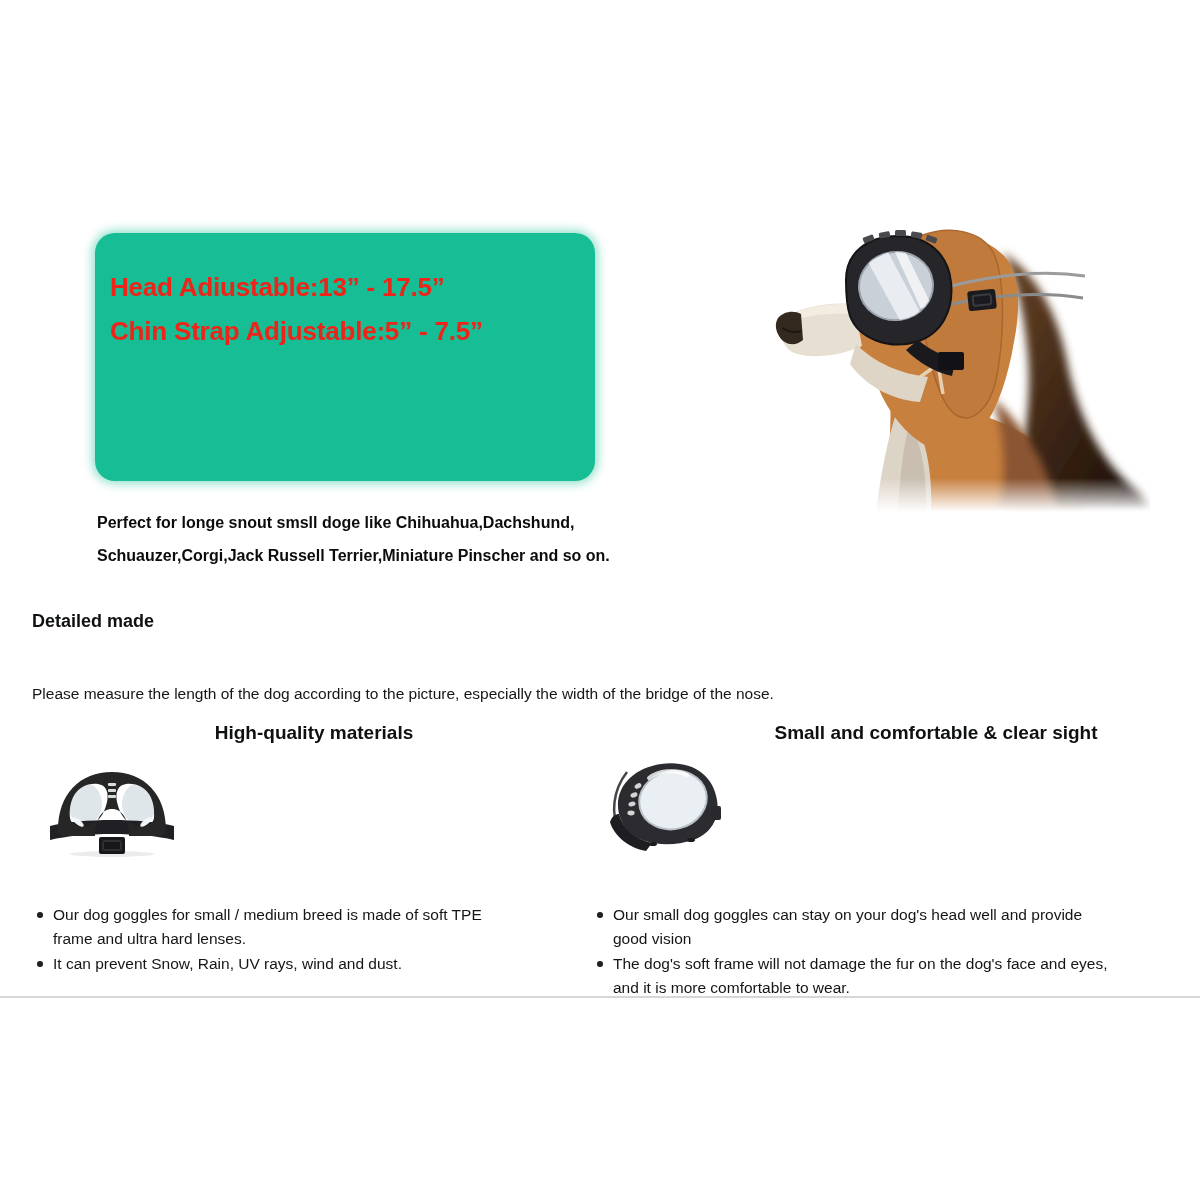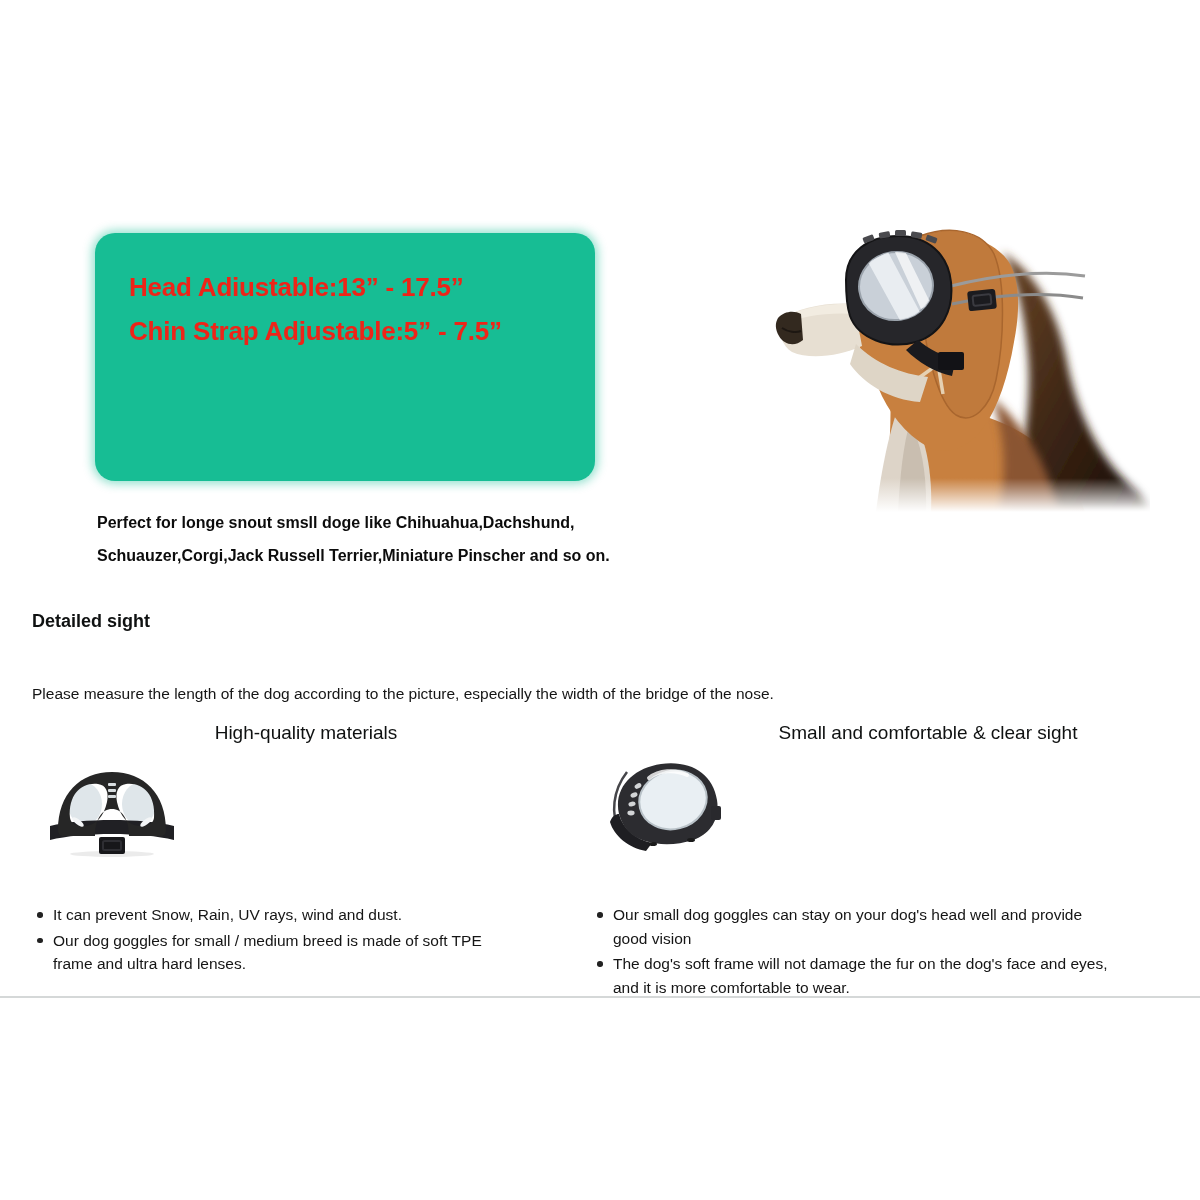--- a/index.html
+++ b/index.html
@@ -12,7 +12,7 @@
     position:absolute;left:95px;top:233px;width:500px;height:248px;box-sizing:border-box;
     background:var(--spec_box_bg,#17bd94);border-radius:20px;
     box-shadow:0 0 10px 3px rgba(23,189,148,.45);
-    padding:33px 18px 0 34px;
+    padding:33px 18px 0 15px;
   }
   .spec-line{
     font-weight:700;font-size:26px;line-height:43.5px;white-space:nowrap;

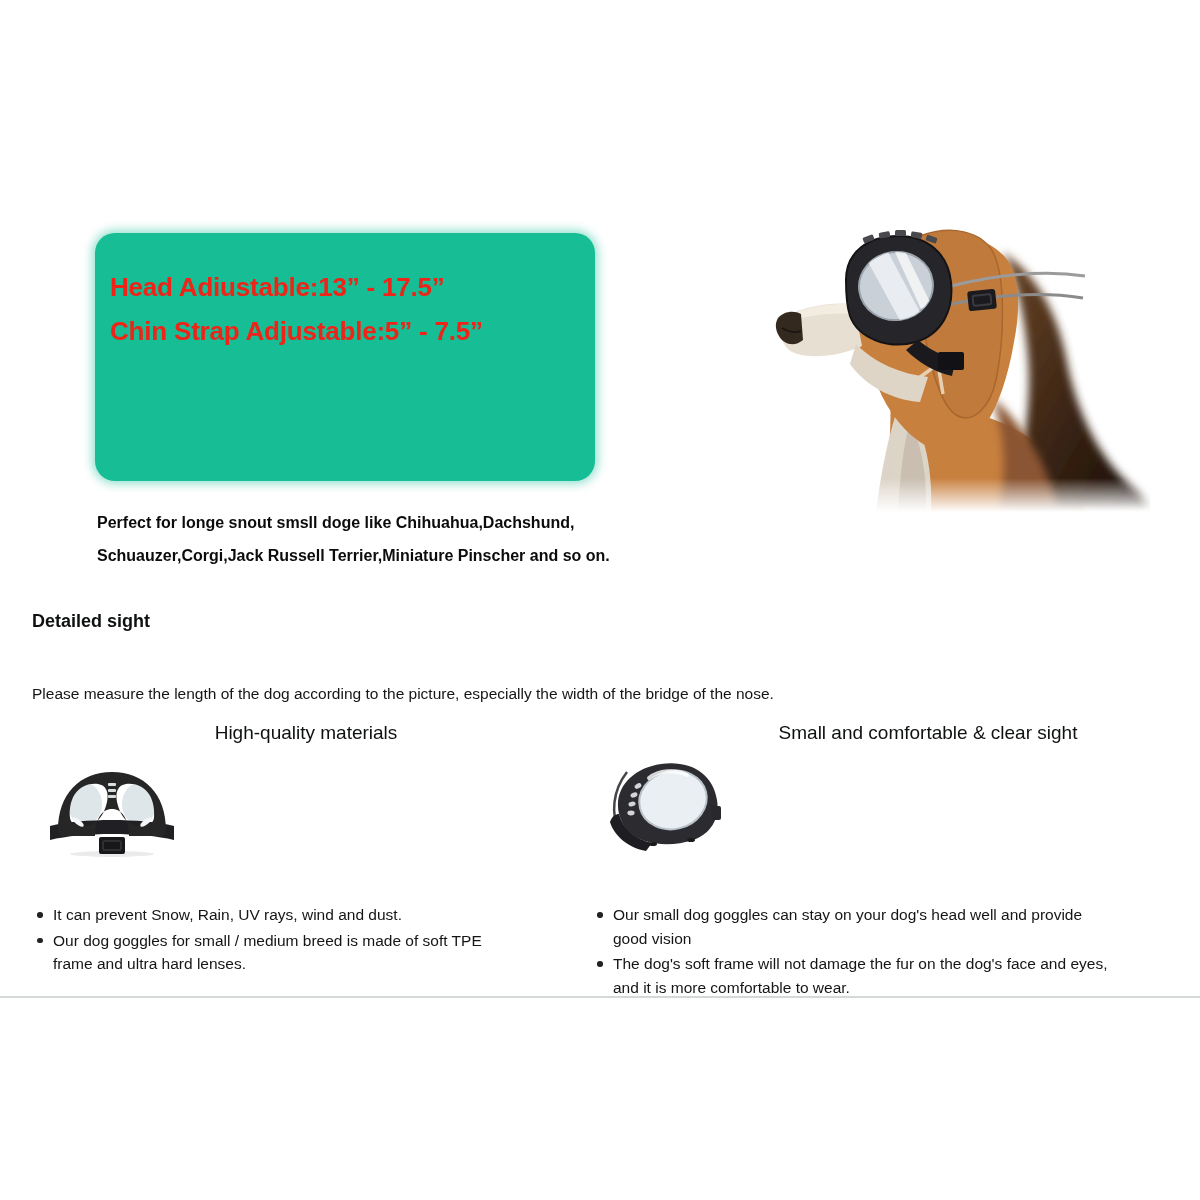--- a/index.html
+++ b/index.html
@@ -144,7 +144,7 @@
   <div class="intro">Perfect for longe snout smsll doge like Chihuahua,Dachshund,
 Schuauzer,Corgi,Jack Russell Terrier,Miniature Pinscher and so on.</div>
 
-  <div class="du-heading">Detailed sight</div>
+  <div class="du-heading">Detailed made</div>
   <div class="du-p2">Please measure the length of the dog according to the picture, especially the width of the bridge of the nose.</div>
 
   <div class="col-heading left">High-quality materials</div>

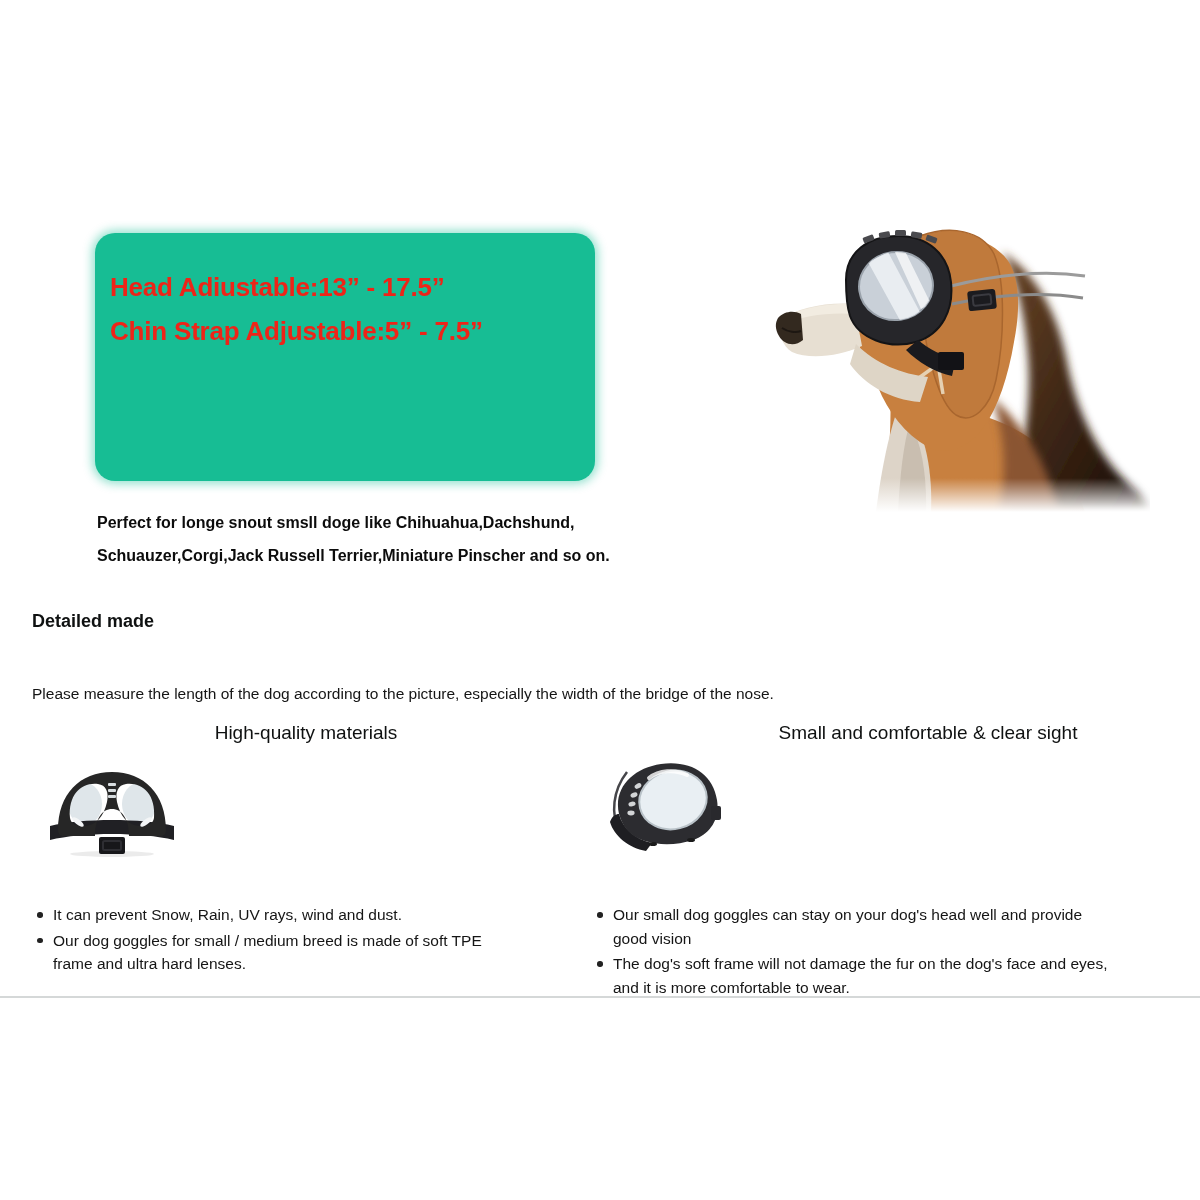--- a/index.html
+++ b/index.html
@@ -31,7 +31,7 @@
   .du-p1{position:absolute;left:32px;top:646px;font-size:15.5px;line-height:22px;color:#151515;}
   .du-p2{position:absolute;left:32px;top:683px;font-size:15.5px;line-height:22px;color:#151515;}
   
-  .col-heading{position:absolute;top:722px;font-size:19px;font-weight:400;color:#0f1111;text-align:center;}
+  .col-heading{position:absolute;top:722px;font-size:19px;font-weight:700;color:#0f1111;text-align:center;margin-left:8px;}
   .col-heading.left{left:0;width:612px;}
   .col-heading.right{left:640px;width:576px;}
   .goggles-front{position:absolute;left:48px;top:760px;width:128px;height:98px;}

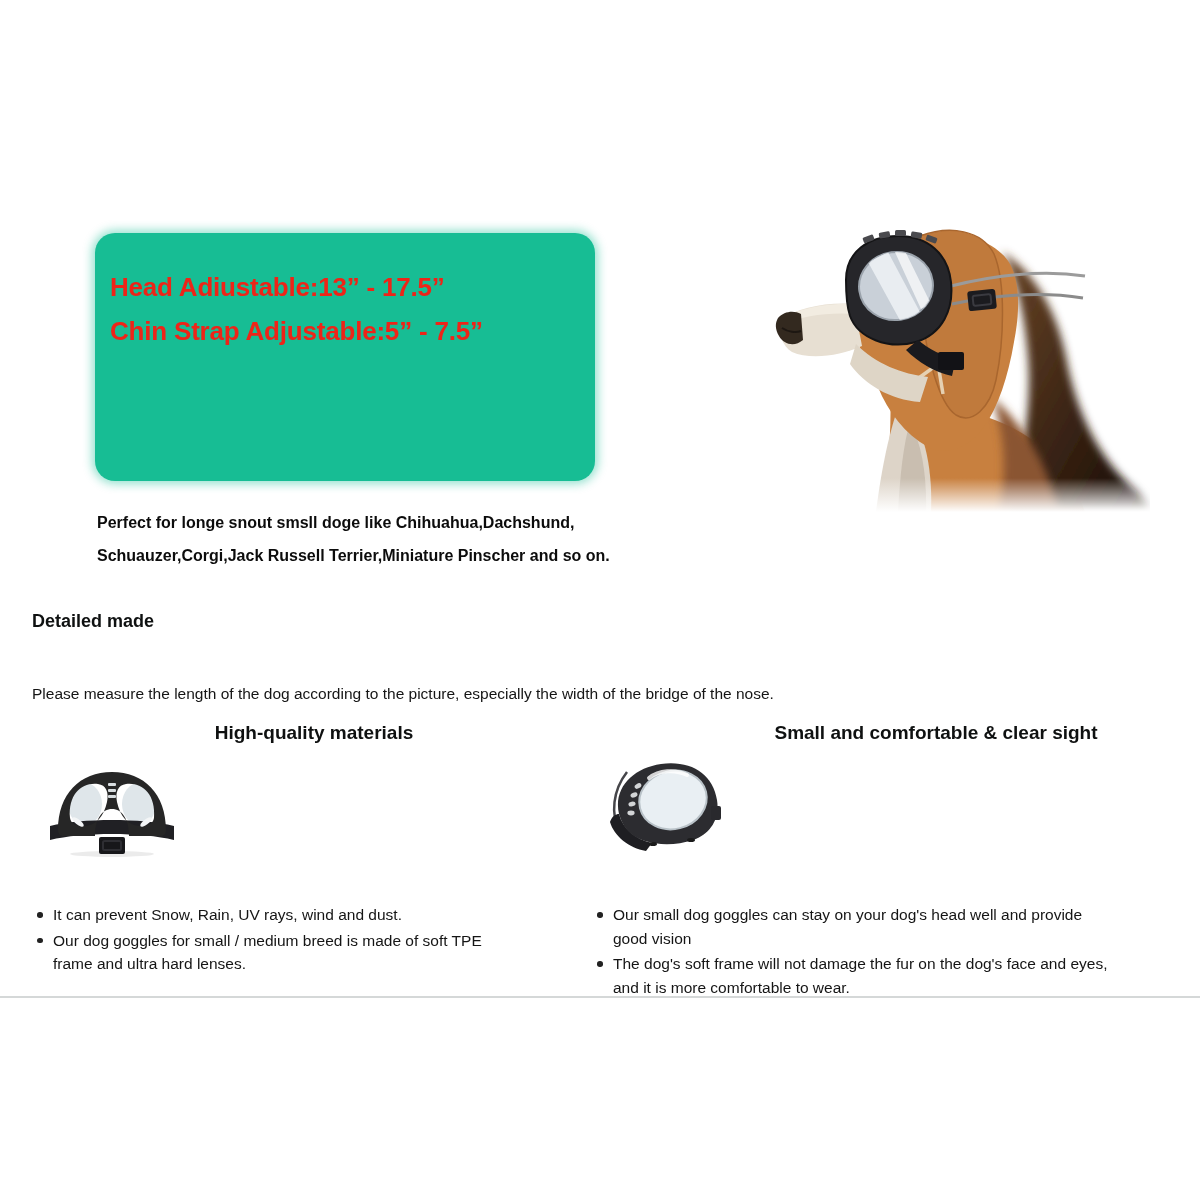--- a/index.html
+++ b/index.html
@@ -197,9 +197,9 @@
   </svg>
 
   <ul class="bullet-list left">
-    <li>It can prevent Snow, Rain, UV rays, wind and dust.</li>
     <li>Our dog goggles for small / medium breed is made of soft TPE
 frame and ultra hard lenses.</li>
+    <li>It can prevent Snow, Rain, UV rays, wind and dust.</li>
   </ul>
   <ul class="bullet-list right">
     <li>Our small dog goggles can stay on your dog's head well and provide

